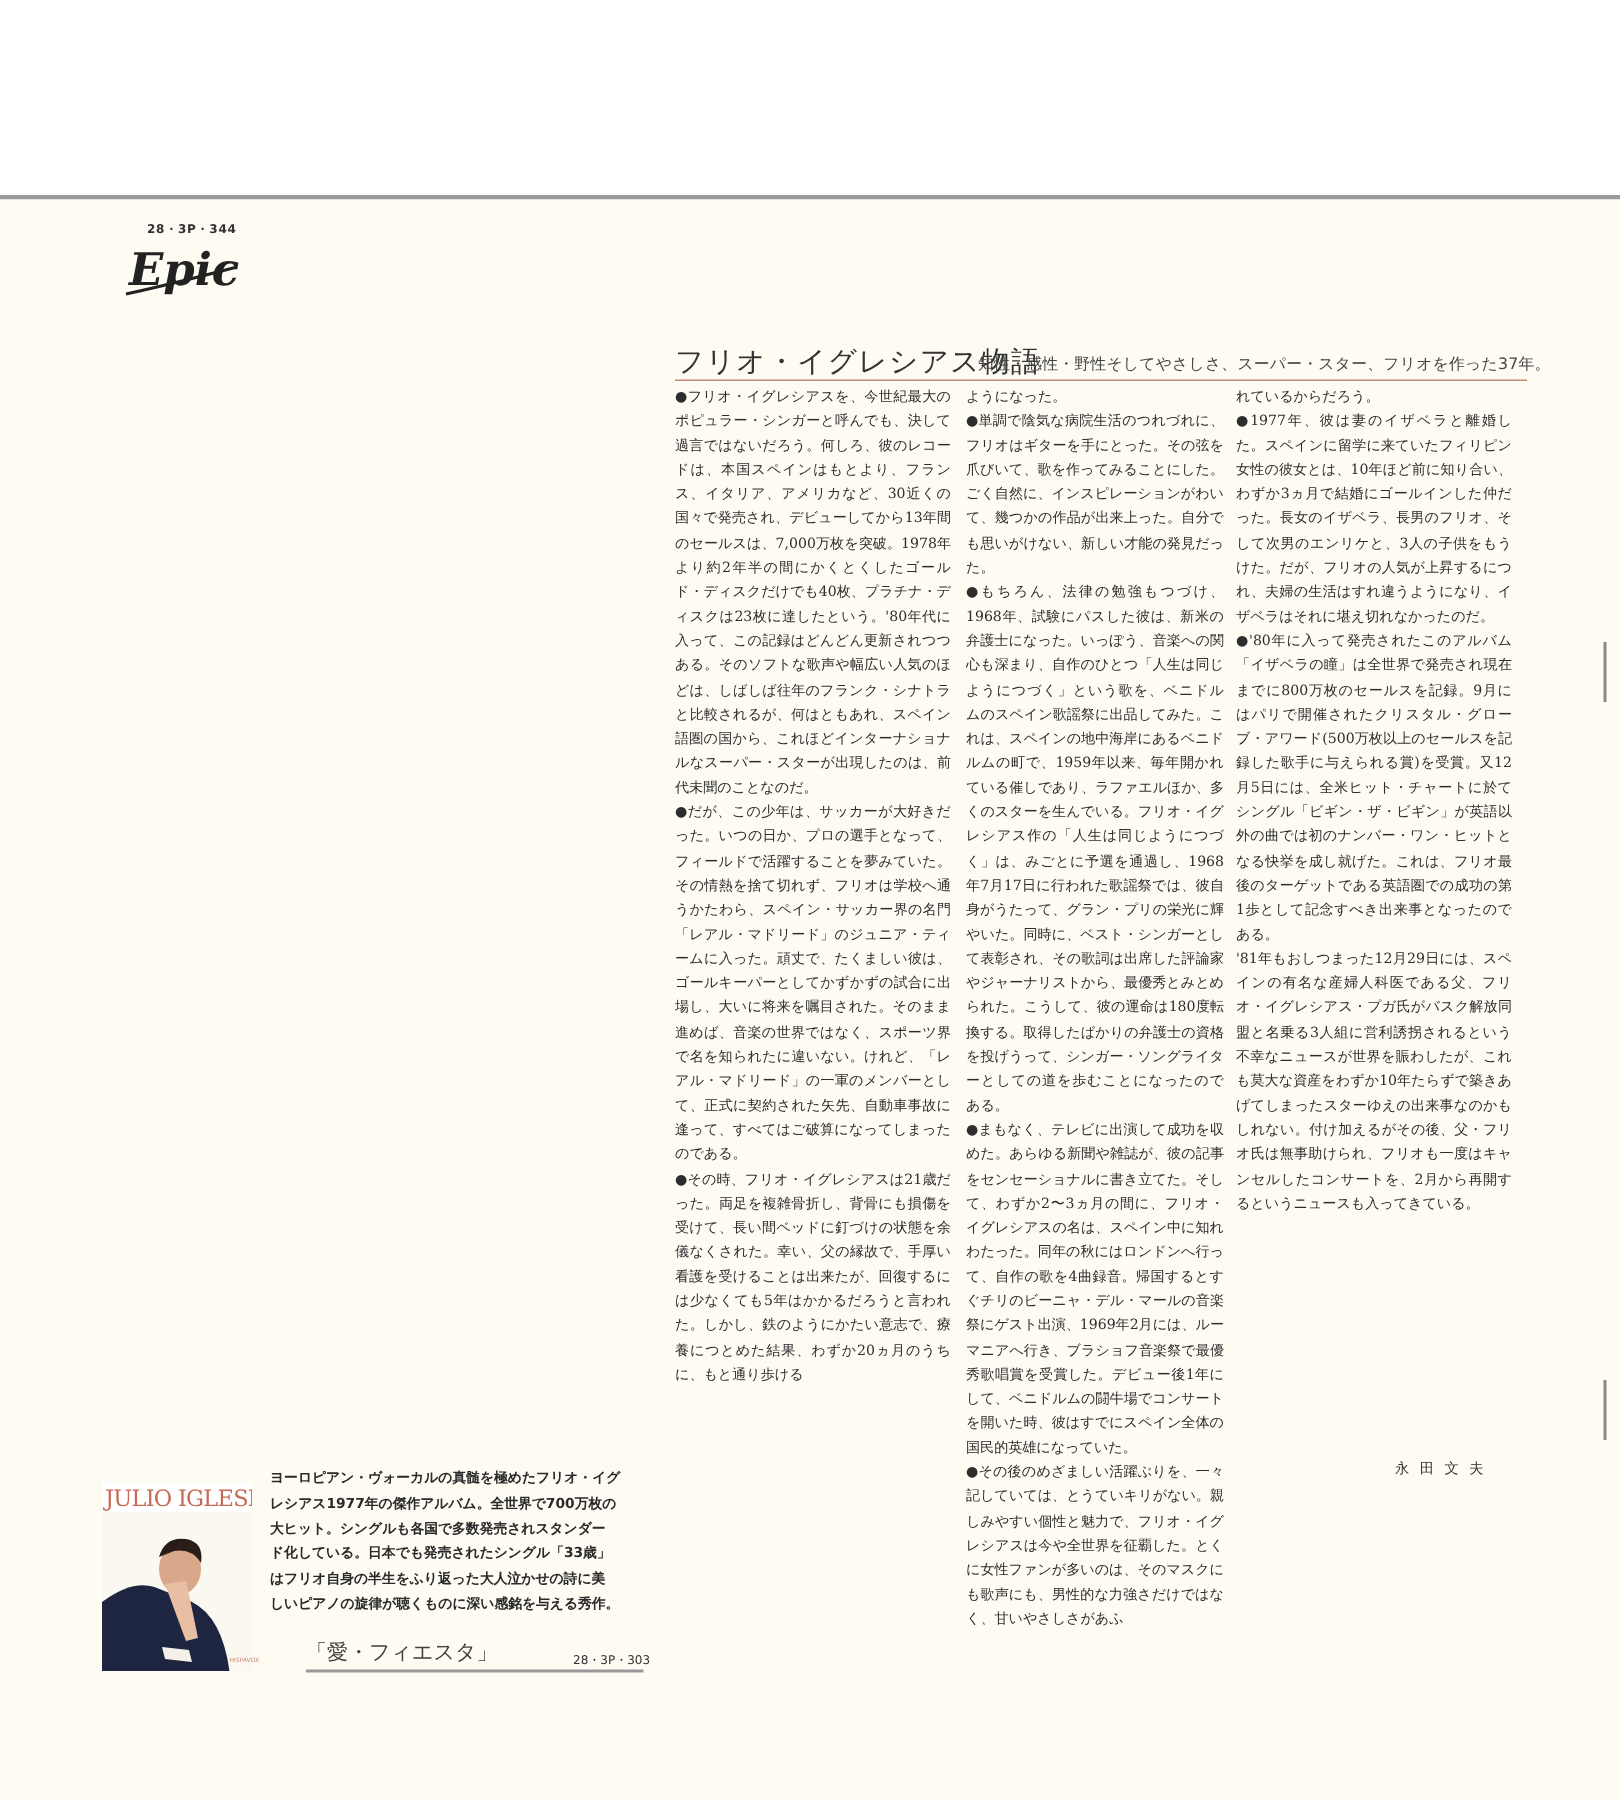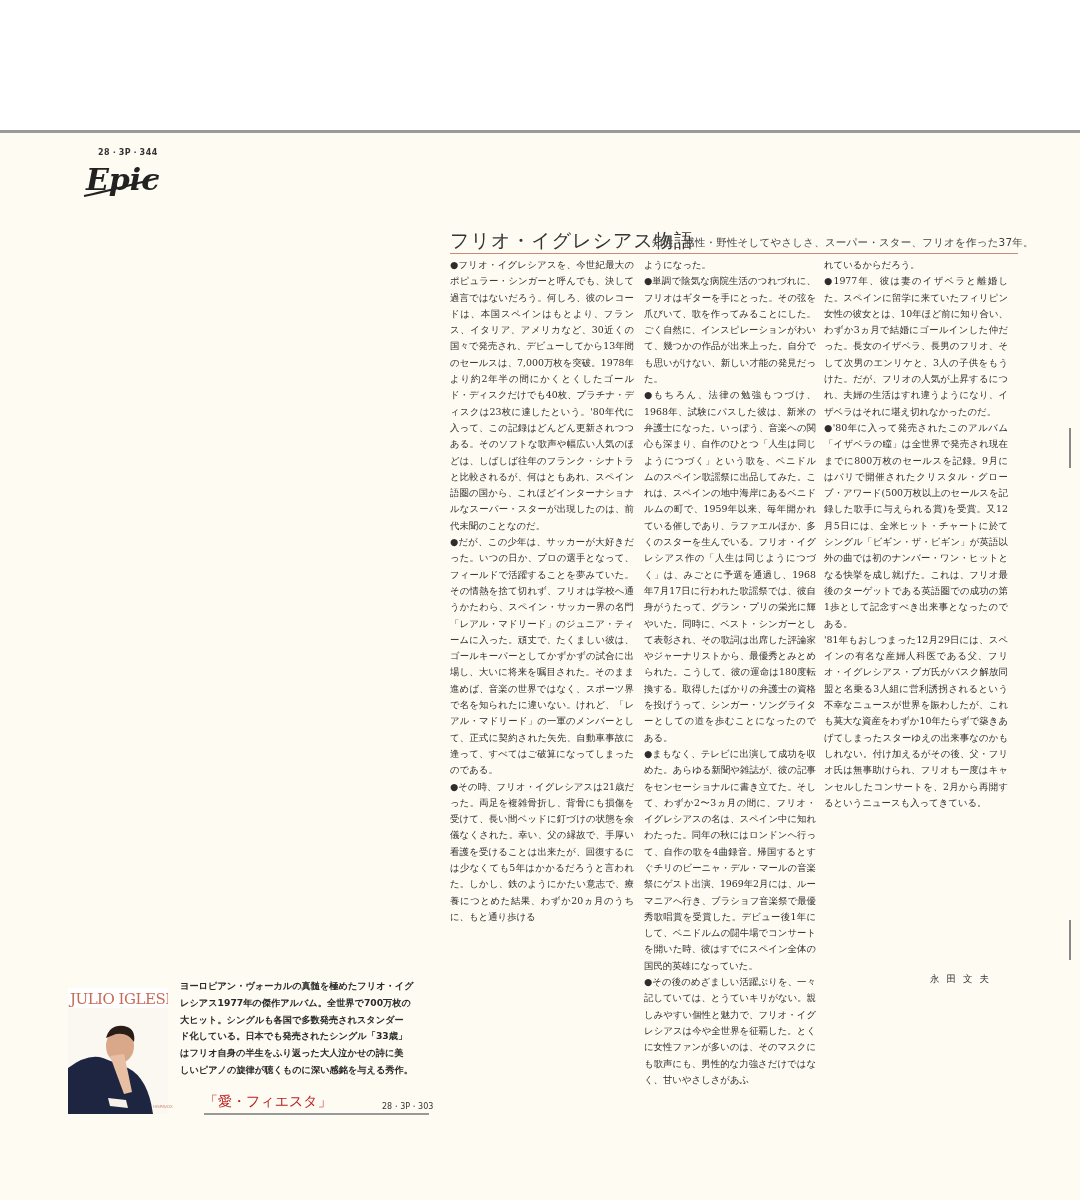--- a/index.html
+++ b/index.html
@@ -43,7 +43,7 @@
     font-size: 9.2px; line-height: 16.8px; color: #2a2a2a; font-weight: bold; }
   .album-desc p { margin: 0; }
   .album-title { position: absolute; left: 204px; top: 1093px; font-family: Liberation Serif, serif;
-    font-size: 14px; color: #b91c1c; white-space: nowrap; }
+    font-size: 14px; color: #404040; white-space: nowrap; }
   .album-catalog { position: absolute; left: 382px; top: 1101px; font-family: "DejaVu Sans", sans-serif;
     font-size: 8px; color: #333; text-align: center; }
   .album-rule { position: absolute; left: 204px; top: 1113px; width: 225px; height: 2px; background: #999; }

